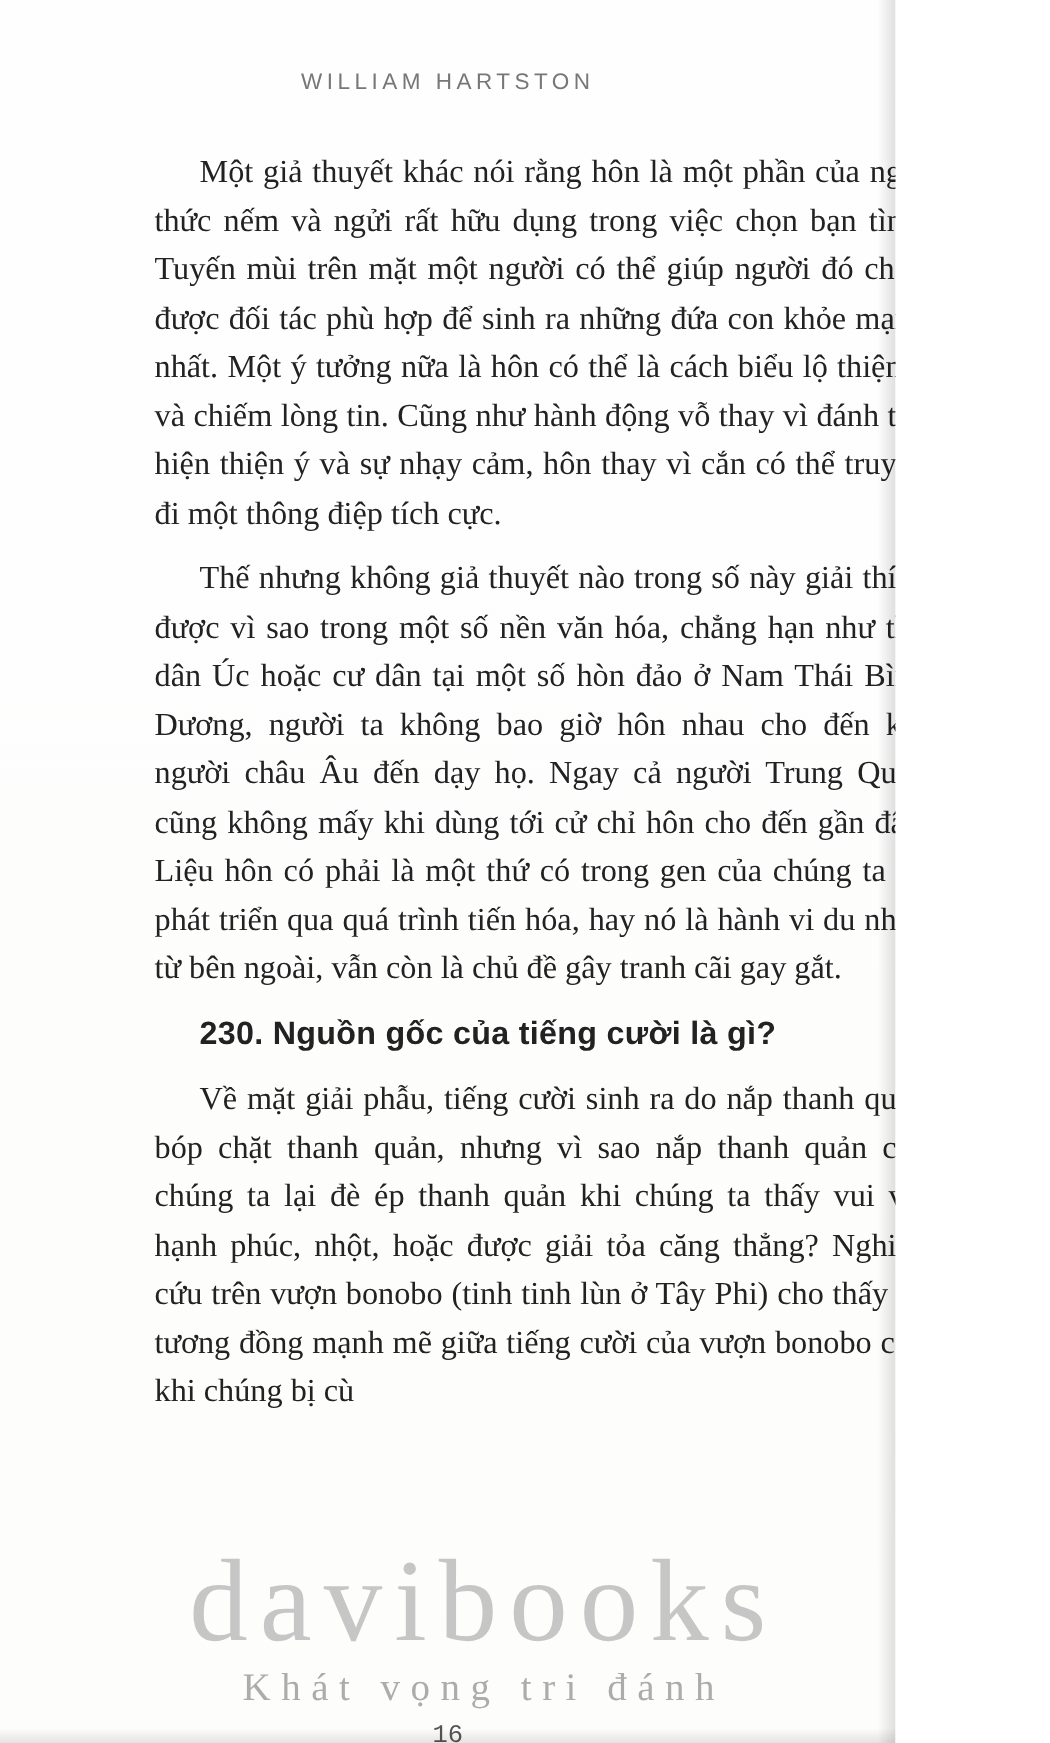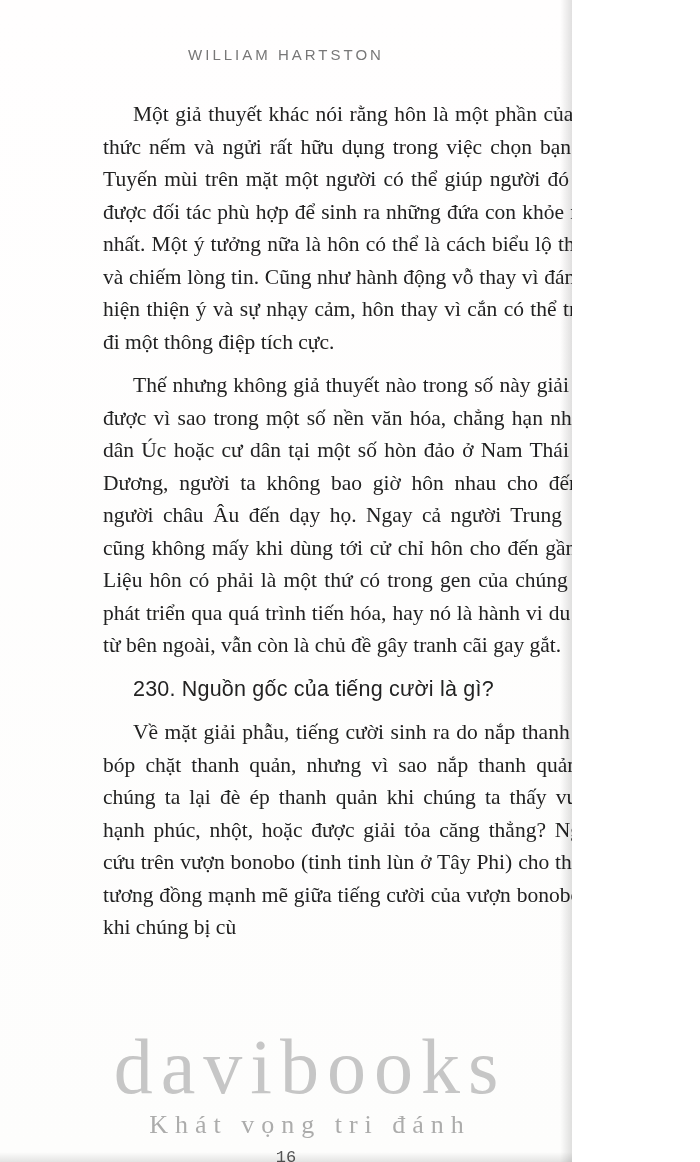--- a/index.html
+++ b/index.html
@@ -14,6 +14,7 @@
     background: linear-gradient(180deg, #fffefe 0%, #fdfdfc 100%);
     overflow: hidden;
     font-family: "Liberation Serif", serif;
+    padding-left: 25px;
   }
   .edge-right {
     position: absolute;

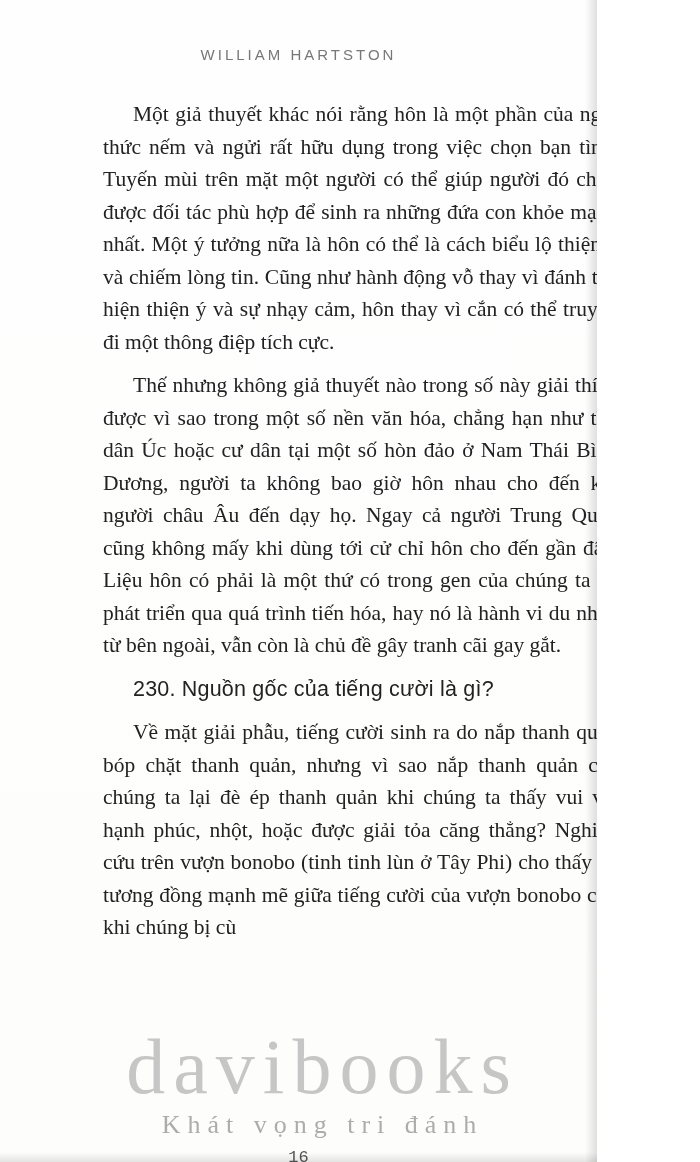--- a/index.html
+++ b/index.html
@@ -61,7 +61,7 @@
     text-align: center;
     text-indent: 0;
     font-family: "Liberation Sans", sans-serif;
-    font-weight: 400;
+    font-weight: 700;
     font-size: 23px;
     color: #161616;
     letter-spacing: 0.2px;

